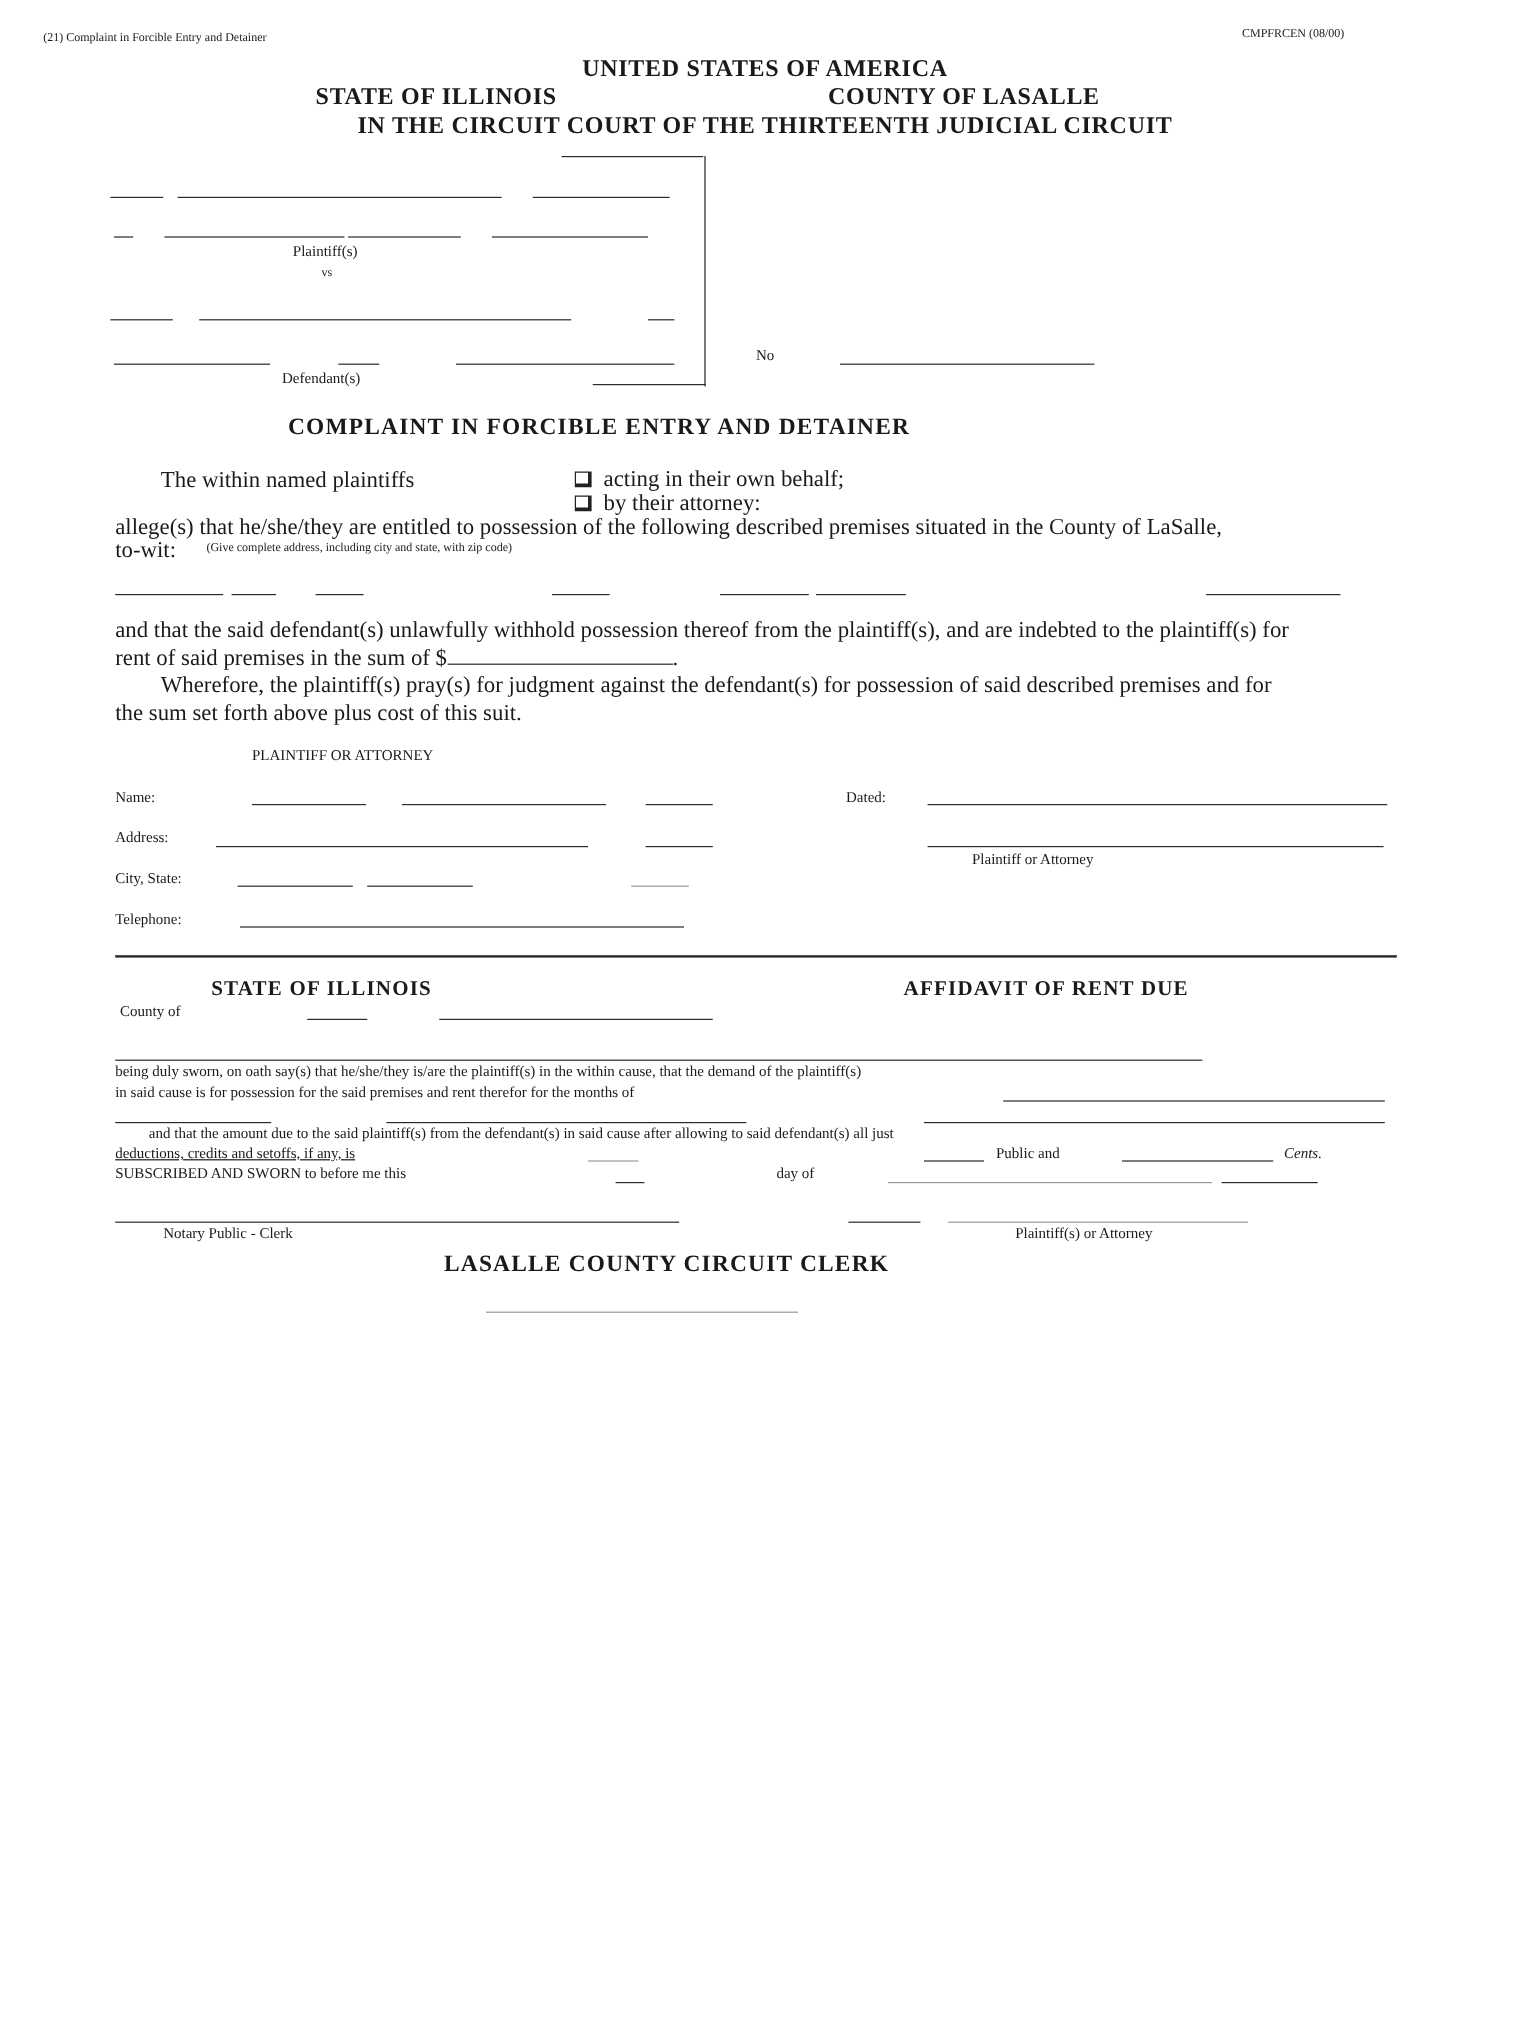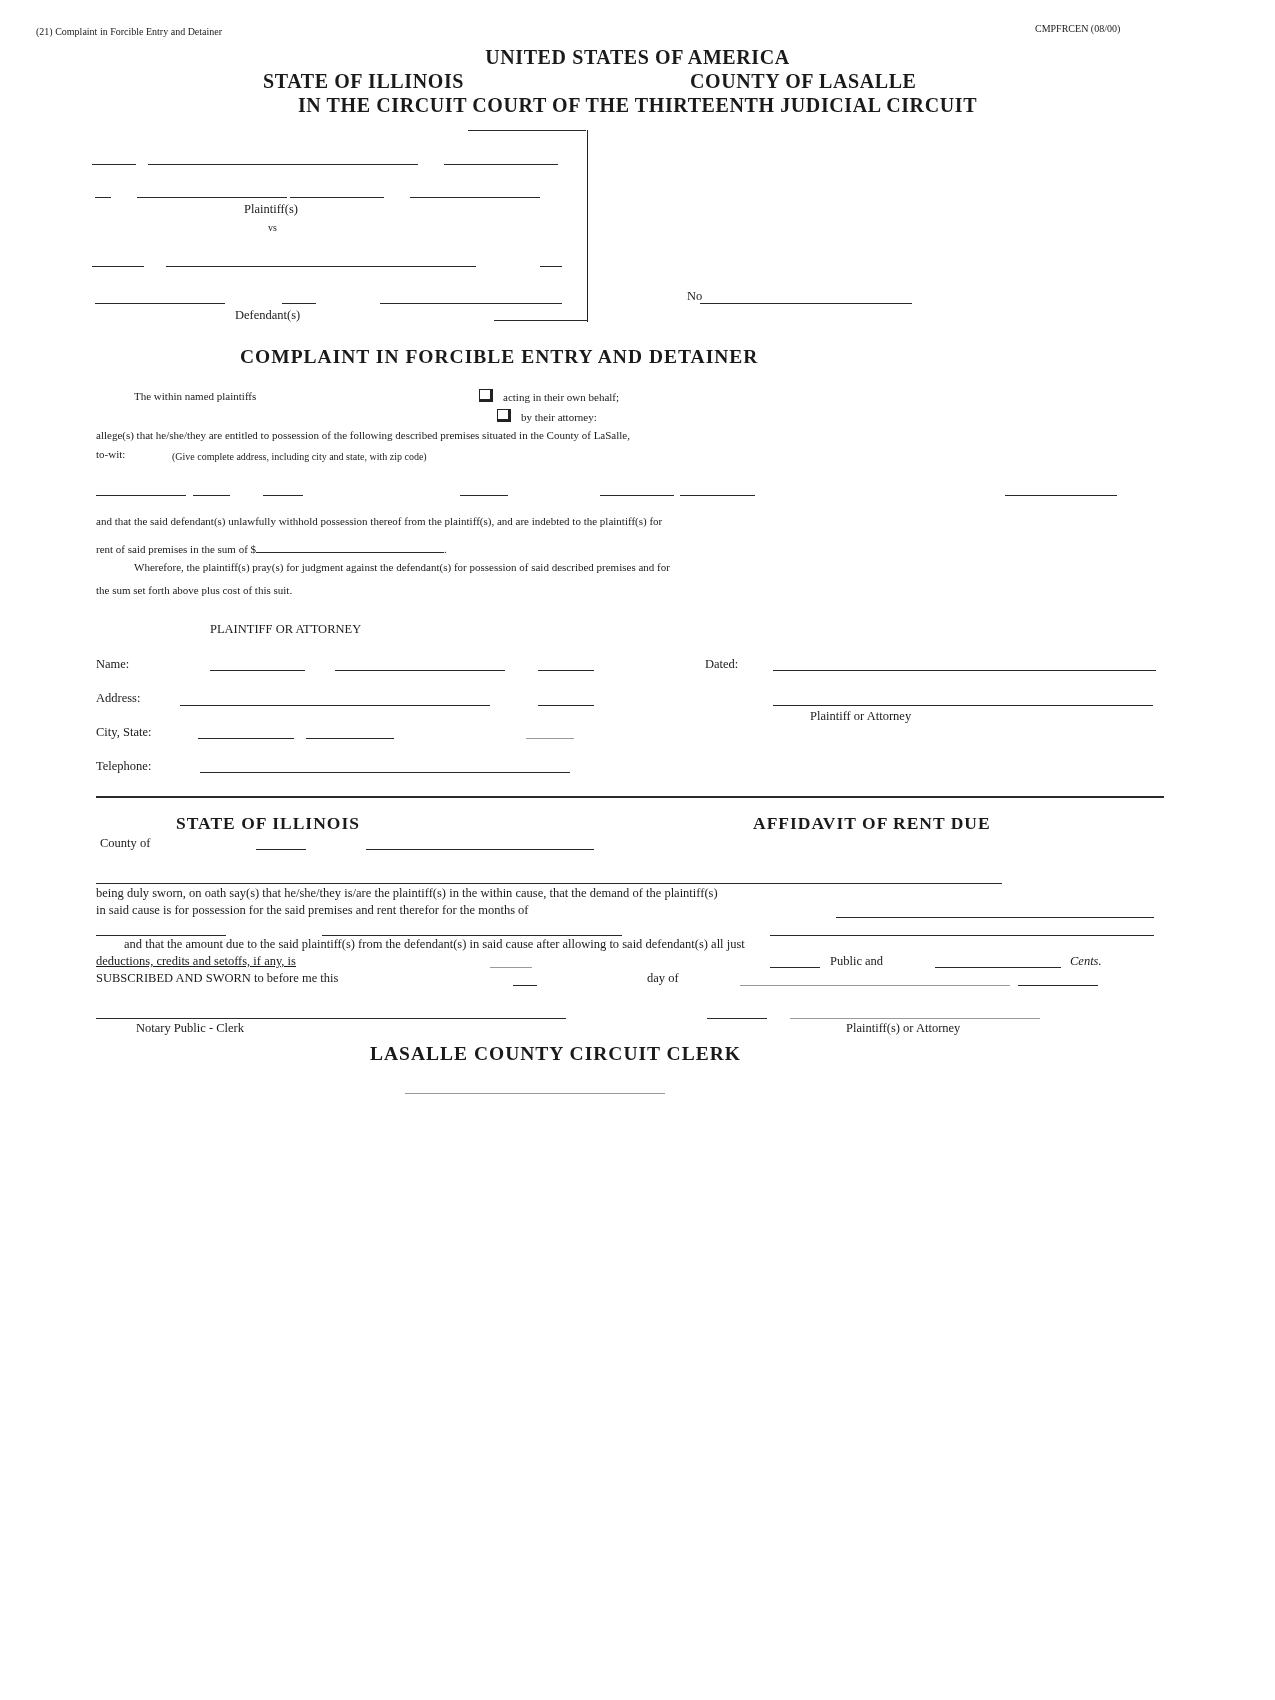--- a/index.html
+++ b/index.html
@@ -54,7 +54,7 @@
   <div class="abs small" style="left:235px; top:308px;">Defendant(s)</div>
 </div>
 
-<div class="abs small" style="left:687px; top:289px;">No</div>
+<div class="abs small" style="left:630px; top:289px;">No</div>
 <div class="line" style="left:700px; top:303px; width:212px;"></div>
 
 <div class="abs h2" style="left:240px; top:346px;">COMPLAINT IN FORCIBLE ENTRY AND DETAINER</div>

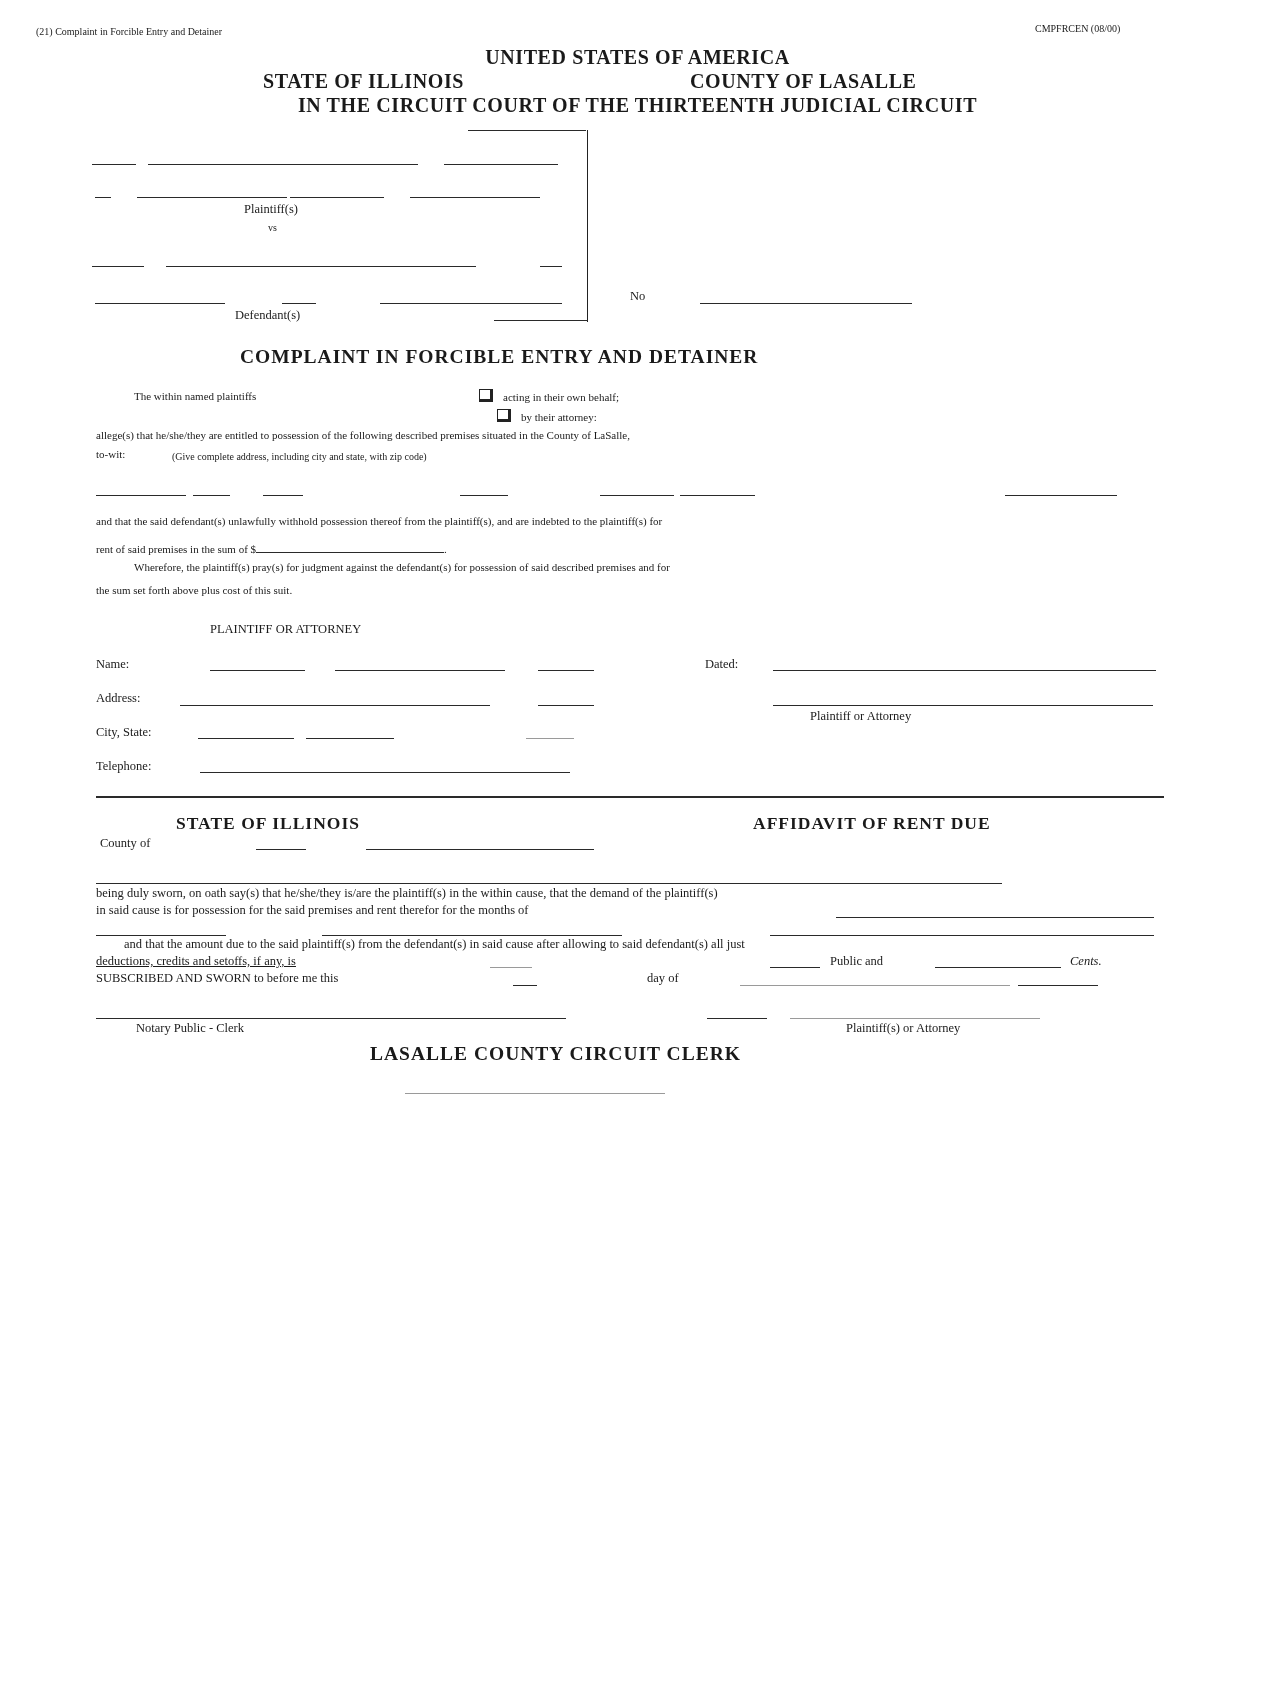--- a/index.html
+++ b/index.html
@@ -12,7 +12,7 @@
   .hdr-small { font-size: 10px; }
   .title { font-weight: bold; font-size: 20px; letter-spacing: 0.6px; }
   .h2 { font-weight: bold; font-size: 19.5px; letter-spacing: 1px; }
-  .txt { font-size: 11px; }
+  .txt { font-size: 19px; }
   .small { font-size: 12.5px; }
   .tiny { font-size: 10px; }
   .cb { display: inline-block; width: 10px; height: 9px; border: 1.3px solid #222;

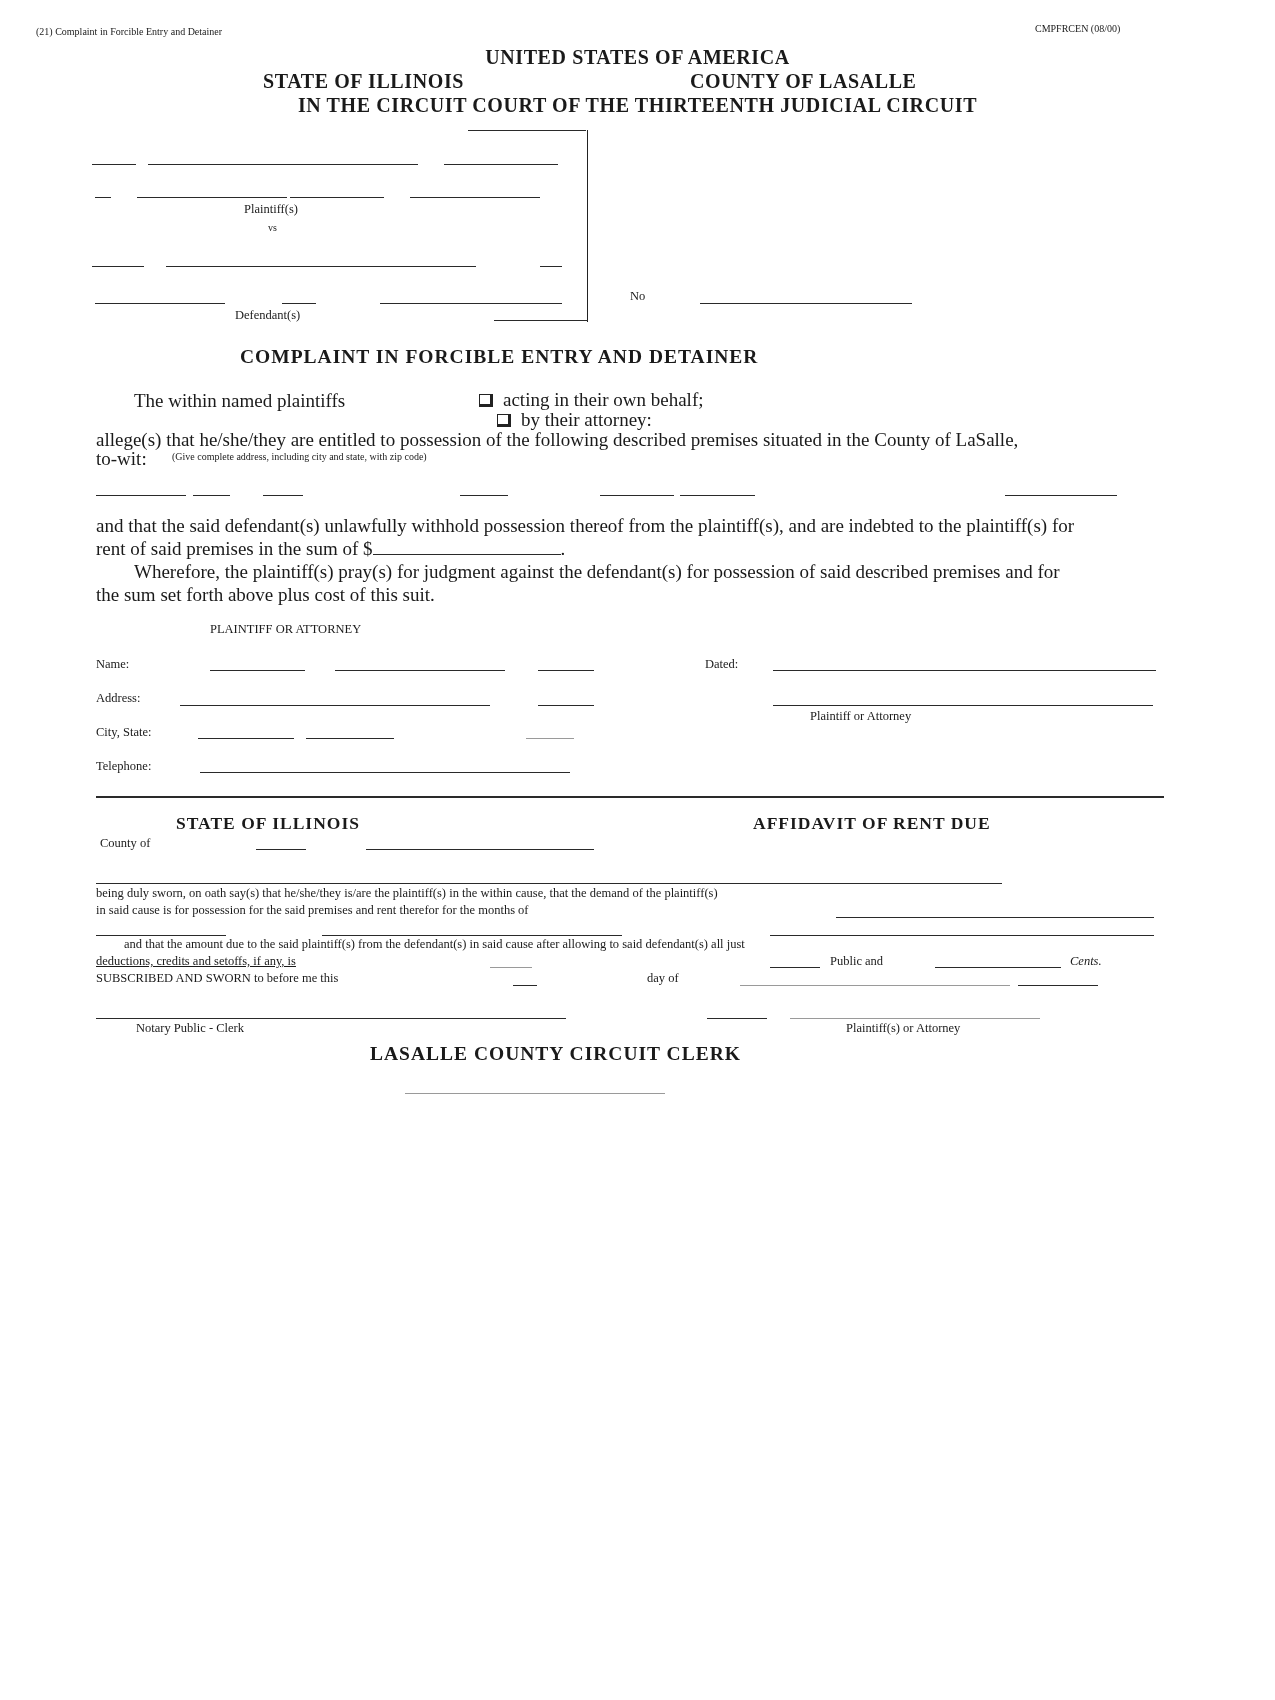--- a/index.html
+++ b/index.html
@@ -63,7 +63,7 @@
 <div class="abs txt" style="left:479px; top:389px;">
   <span class="cb"></span><span>acting in their own behalf;</span>
 </div>
-<div class="abs txt" style="left:497px; top:409px;">
+<div class="abs txt" style="left:479px; top:409px;">
   <span class="cb"></span><span>by their attorney:</span>
 </div>
 <div class="abs txt" style="left:96px; top:429px;">allege(s) that he/she/they are entitled to possession of the following described premises situated in the County of LaSalle,</div>

